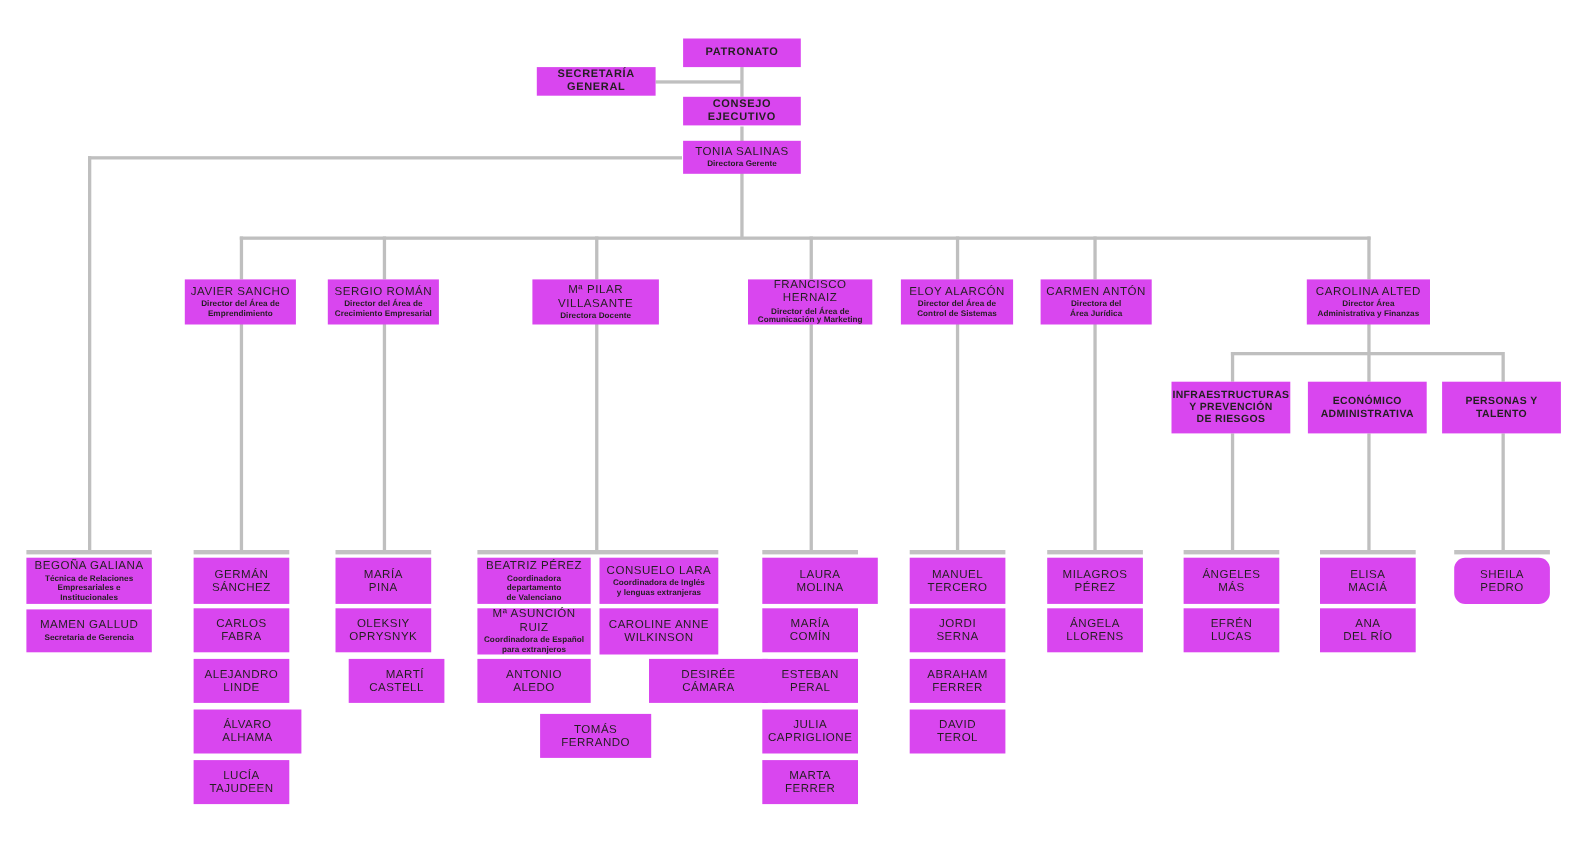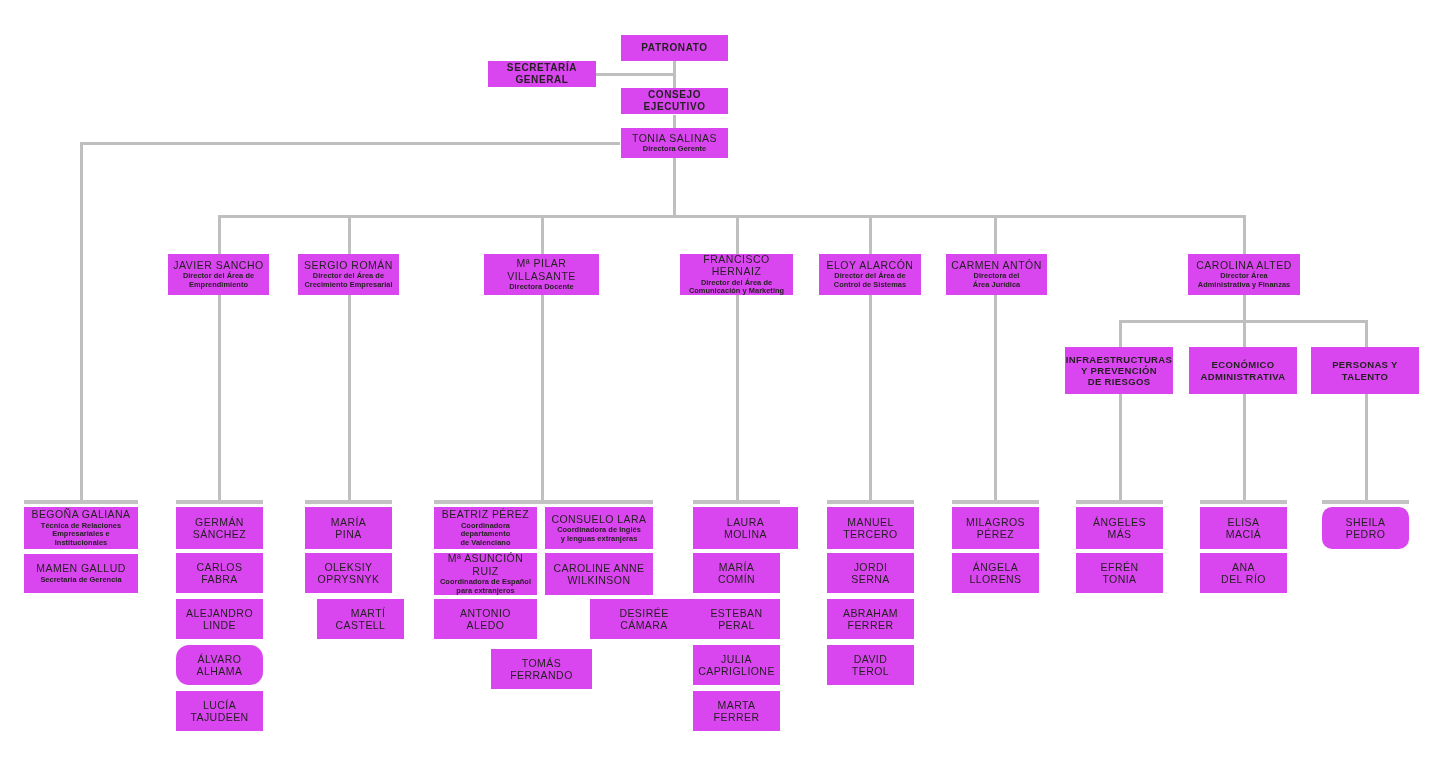--- a/index.html
+++ b/index.html
@@ -311,7 +311,7 @@
   </div>
   <div class="box" style="left:1076px;top:553px;width:87px;height:40px;">
     <span class="nm">EFRÉN
-TONIA</span>
+LUCAS</span>
   </div>
 
   <div class="box" style="left:1200px;top:507px;width:87px;height:42px;">

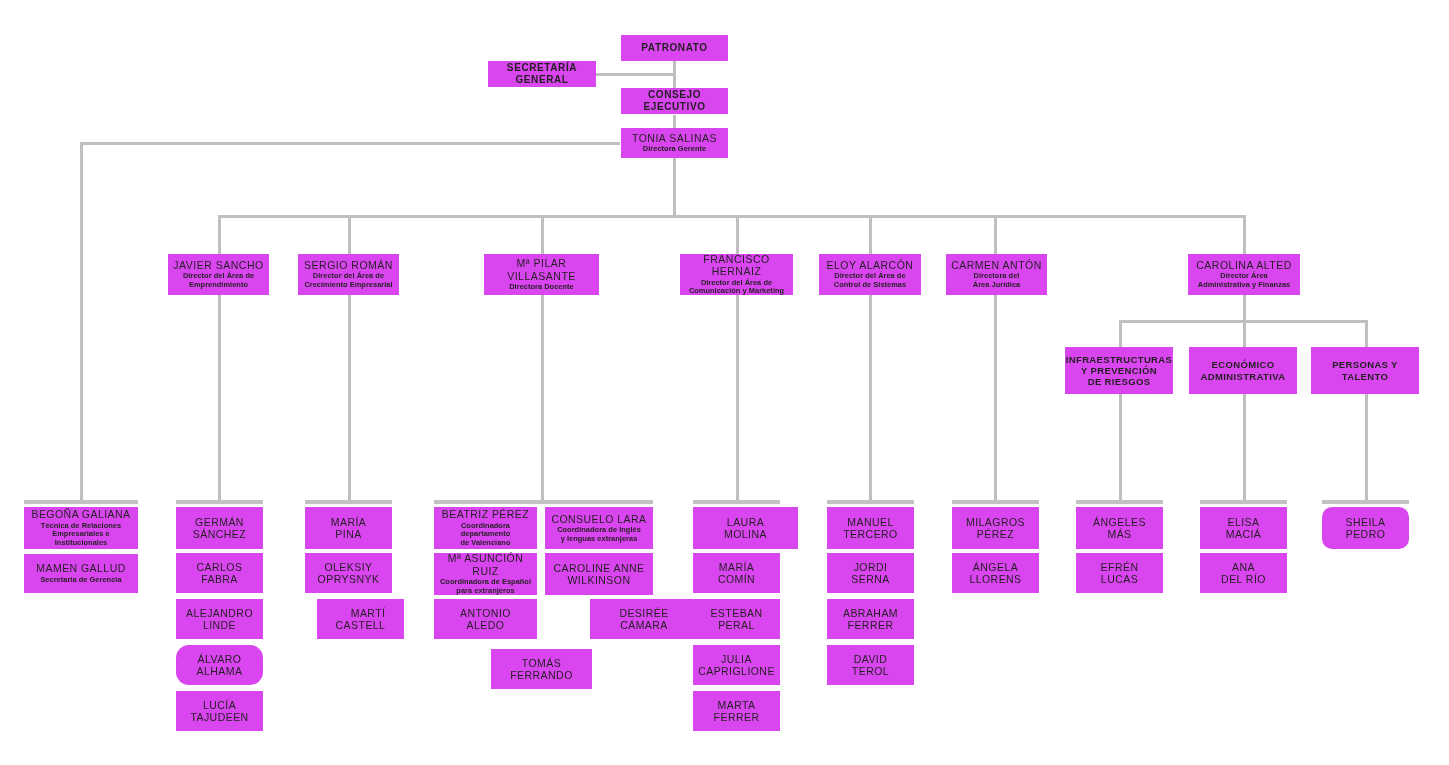--- a/index.html
+++ b/index.html
@@ -202,7 +202,7 @@
     <span class="nm">ALEJANDRO
 LINDE</span>
   </div>
-  <div class="box" style="left:176px;top:645px;width:87px;height:40px;border-radius:13px;">
+  <div class="box" style="left:176px;top:645px;width:98px;height:40px;">
     <span class="nm">ÁLVARO
 ALHAMA</span>
   </div>

